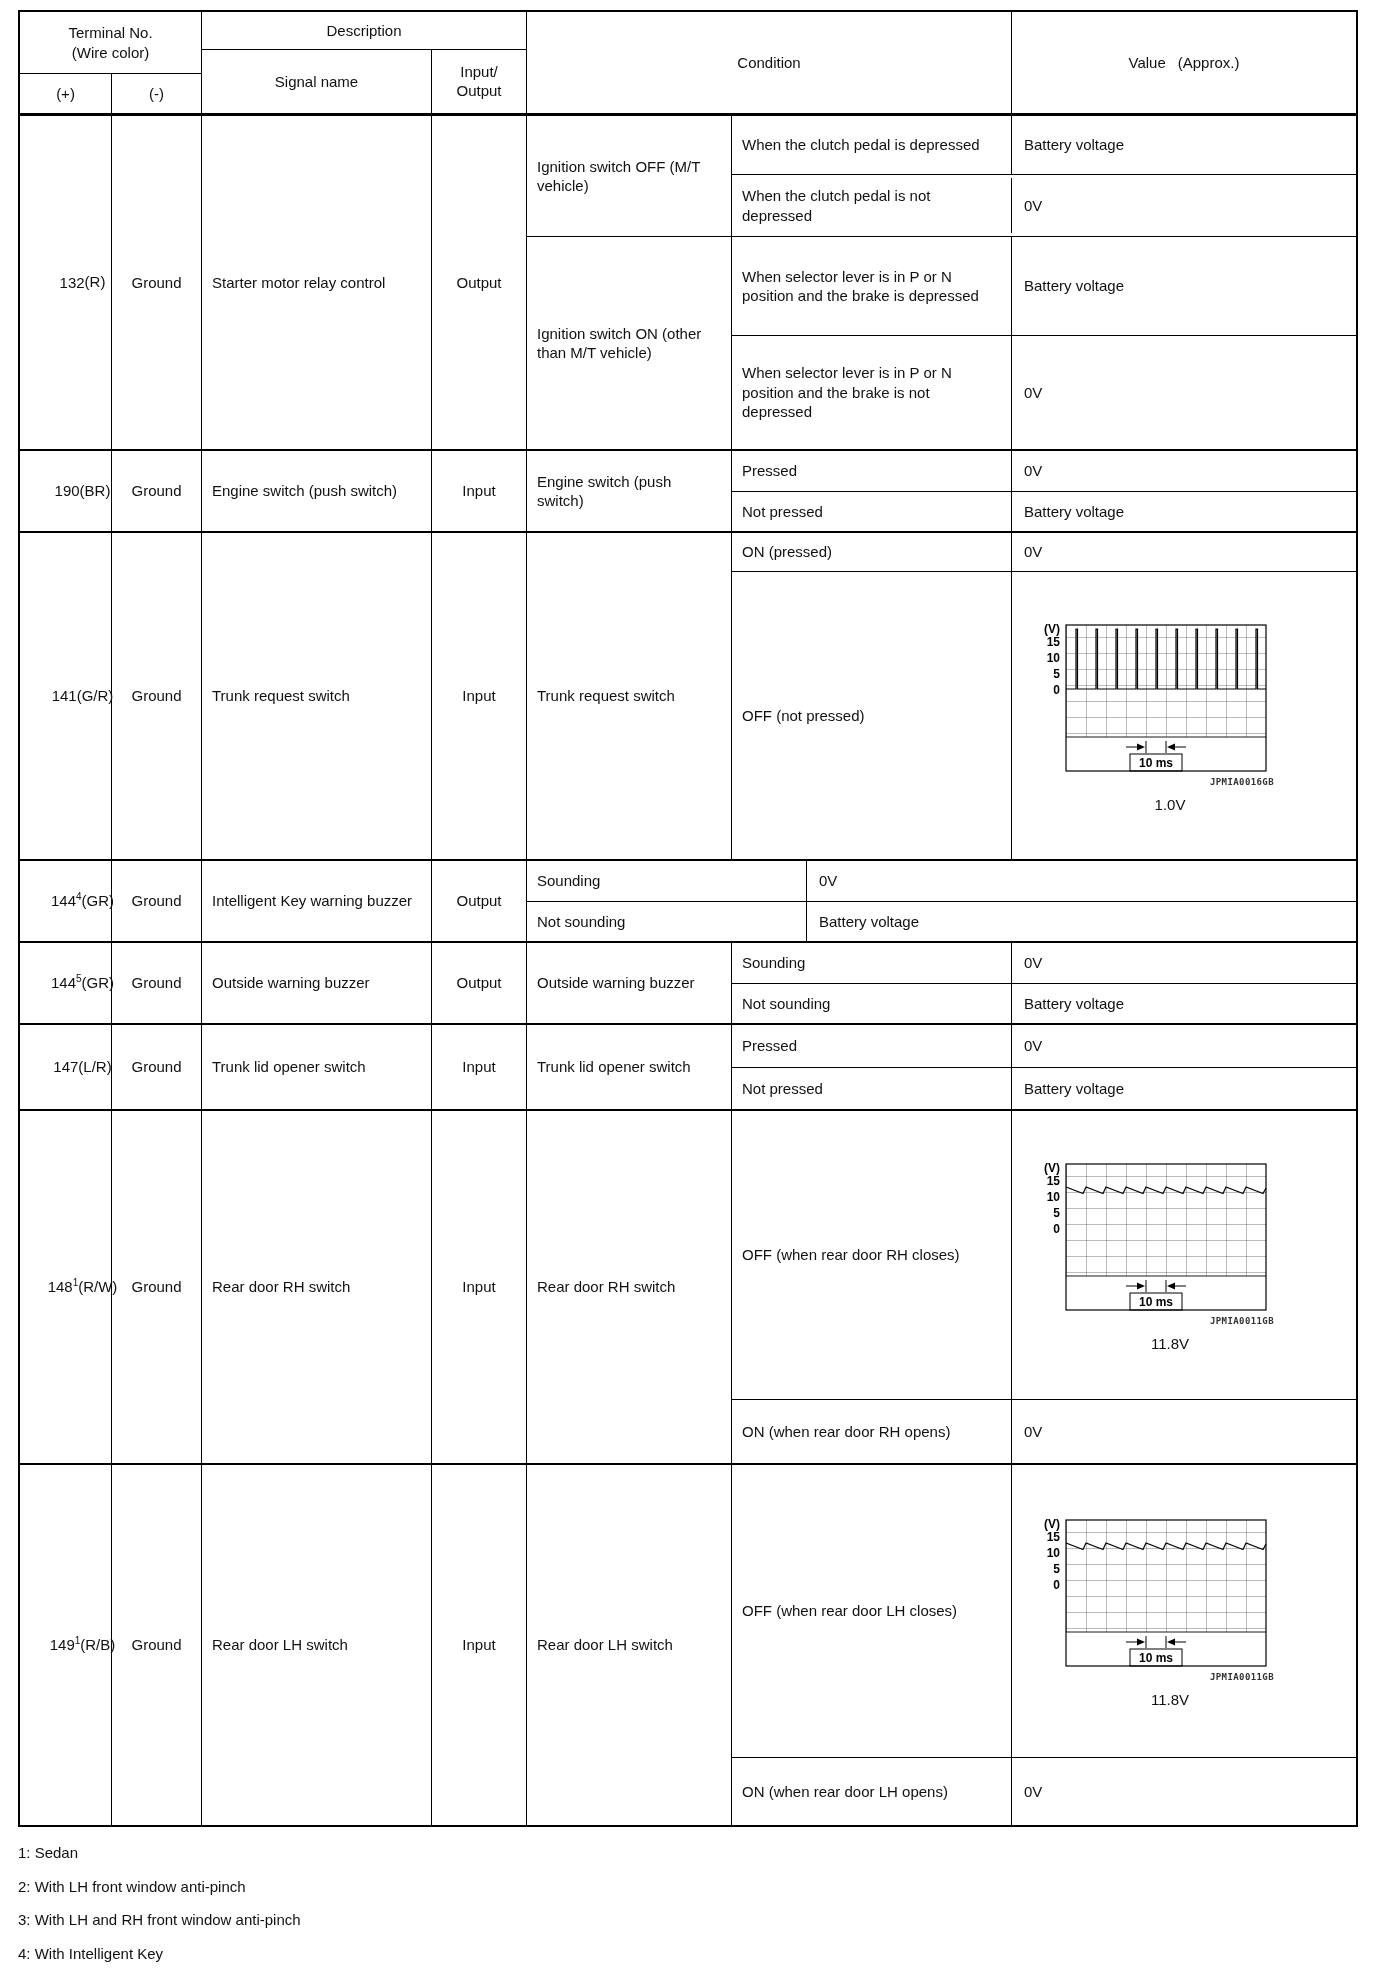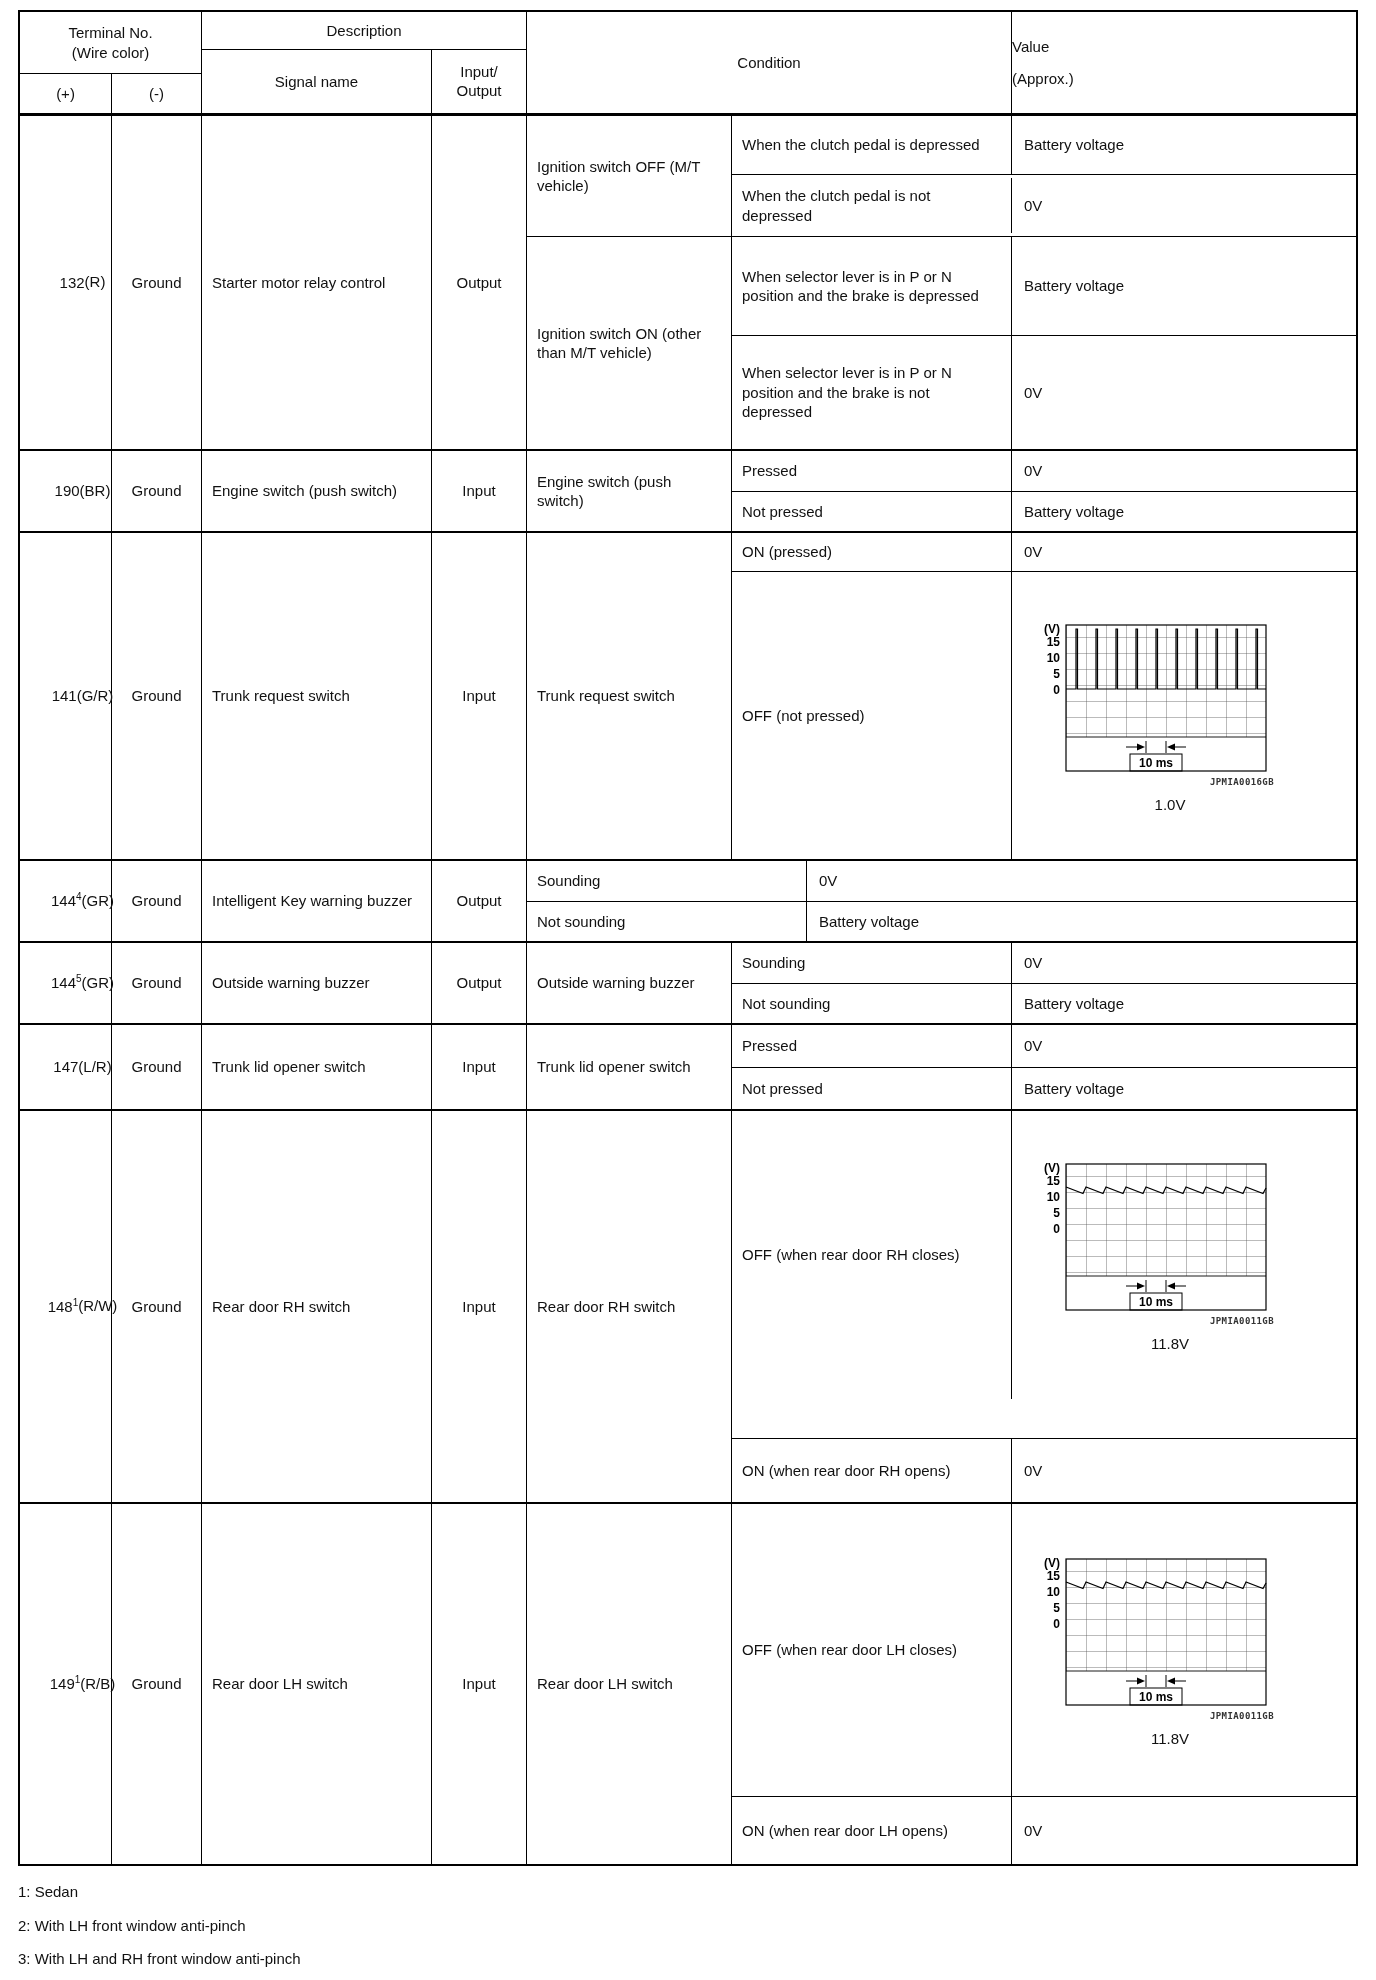--- a/index.html
+++ b/index.html
@@ -22,7 +22,7 @@
   .th-signal { width:230px; border-right:1px solid #000; display:flex; align-items:center; justify-content:center; }
   .th-io { flex:1; display:flex; flex-direction:column; align-items:center; justify-content:center; line-height:1.25; }
   .th-cond { width:485px; border-right:1px solid #000; display:flex; align-items:center; justify-content:center; }
-  .th-value { flex:1; display:flex; flex-direction:column; justify-content:center; line-height:1.3;gap:12px; }
+  .th-value { flex:1; display:flex; flex-direction:row; align-items:center; justify-content:center; line-height:1.3;gap:12px; }
 
   
   .block { display:flex; }

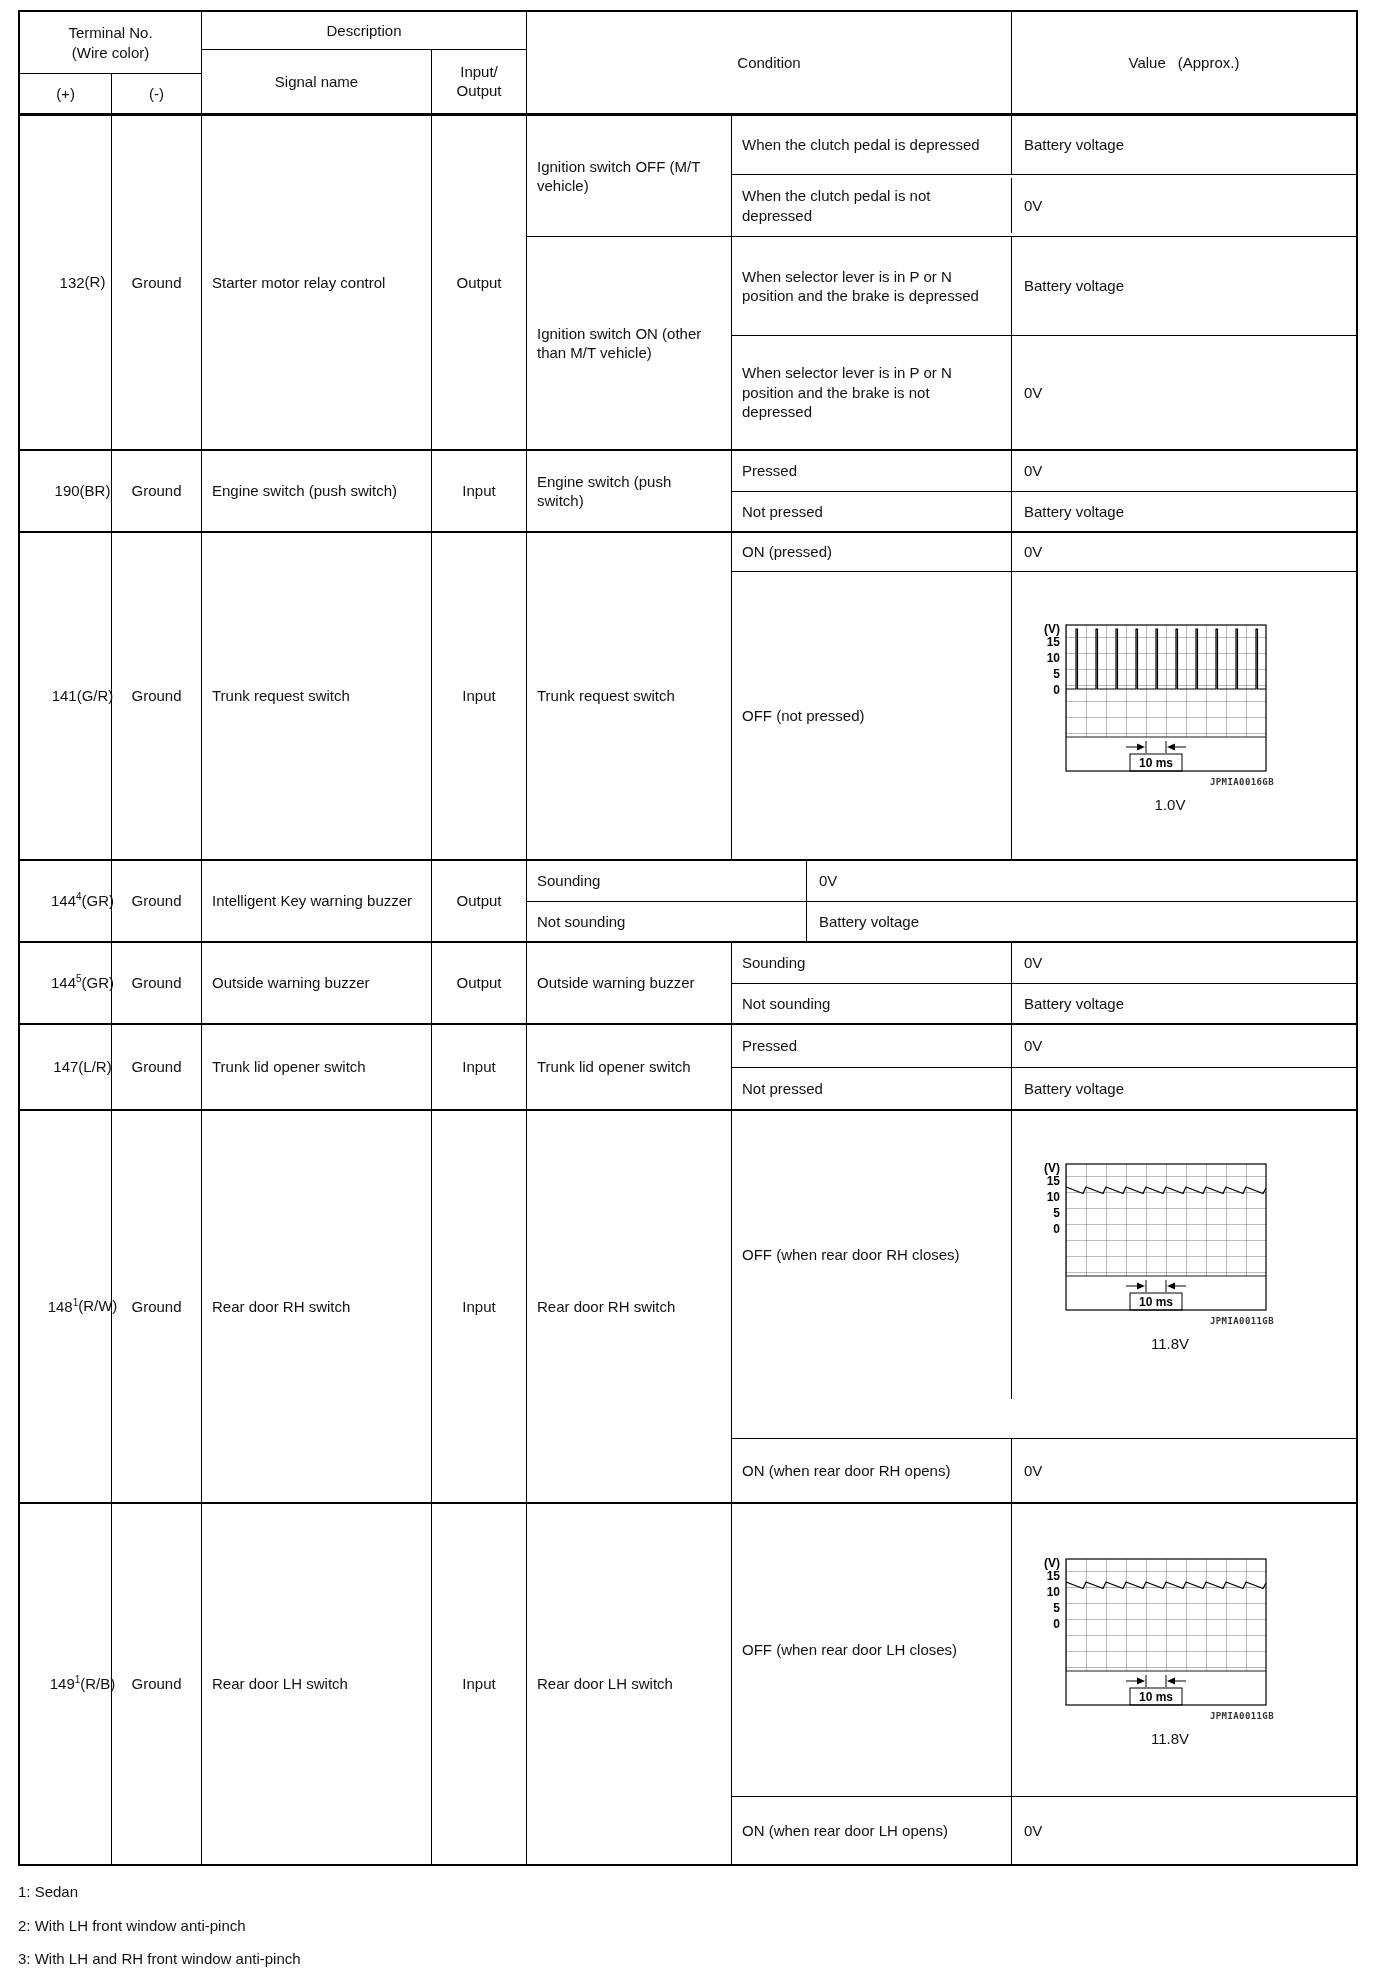--- a/index.html
+++ b/index.html
@@ -48,7 +48,7 @@
 
   
   .rh38 { min-height:38px; } .rh40 { min-height:40px; } .rh42 { min-height:42px; }
-  .rh58 { min-height:58px; } .rh62 { min-height:62px;align-items:center; } .rh64 { min-height:64px;margin-top:39px; }
+  .rh58 { min-height:58px; } .rh62 { min-height:62px;align-items:center; } .rh64 { min-height:64px; }
   .rh68 { min-height:68px; } .rh98 { min-height:98px; } .rh114 { min-height:114px; }
   .rh288 { min-height:288px; } .rh292 { min-height:292px; }
 

